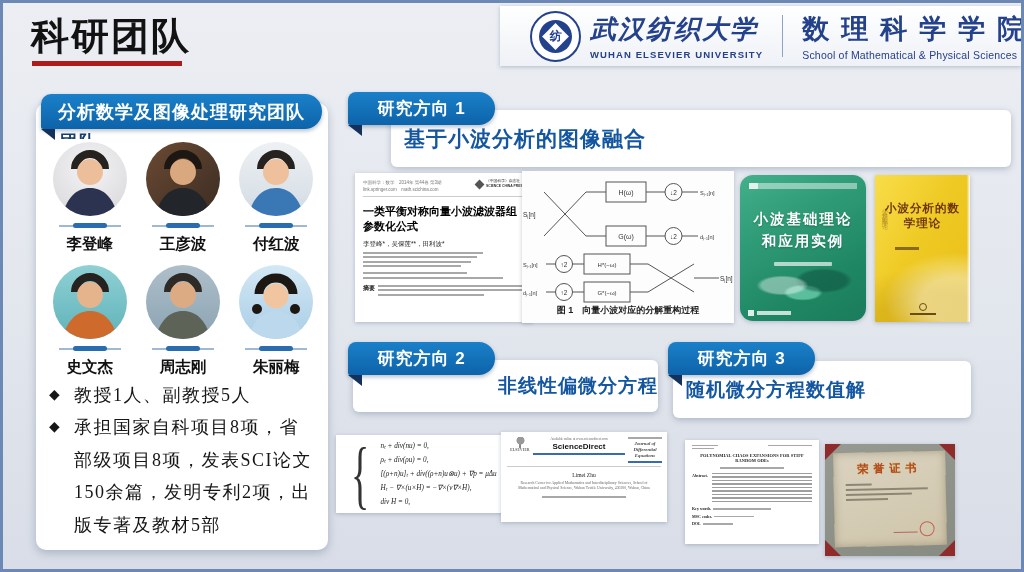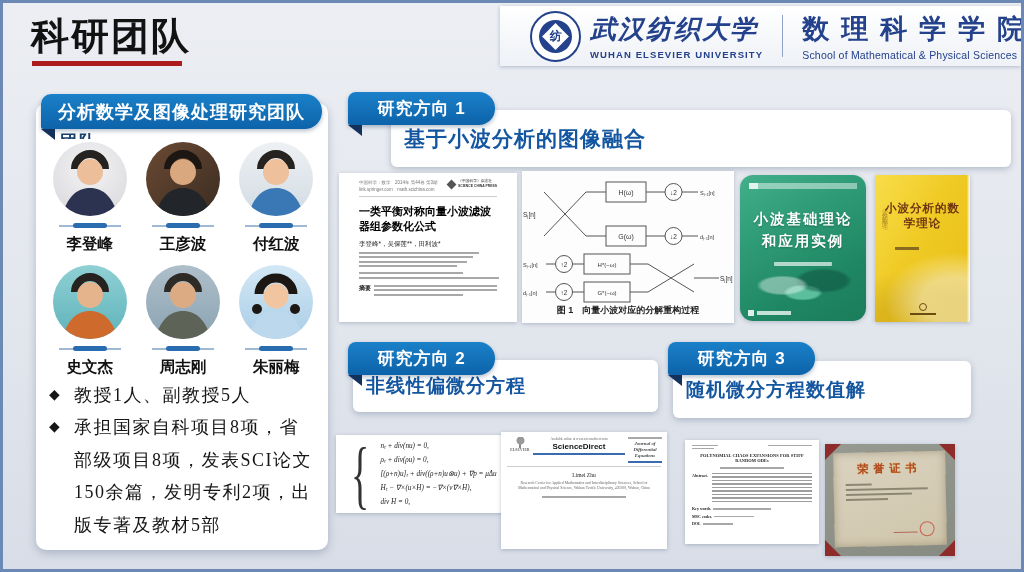--- a/index.html
+++ b/index.html
@@ -74,7 +74,7 @@
   .hr{height:1px;background:#ccc;margin:3px 0;}
 
   
-  #fig-cn-paper{left:336px;top:170px;width:178px;height:149px;padding:6px 20px;}
+  #fig-cn-paper{left:352px;top:170px;width:178px;height:149px;padding:6px 8px;}
   .cn-head{display:flex;justify-content:space-between;align-items:flex-start;}
   .cn-head-left{font-size:4.5px;color:#777;line-height:1.6;}
   .cn-head-right{display:flex;align-items:center;gap:3px;}

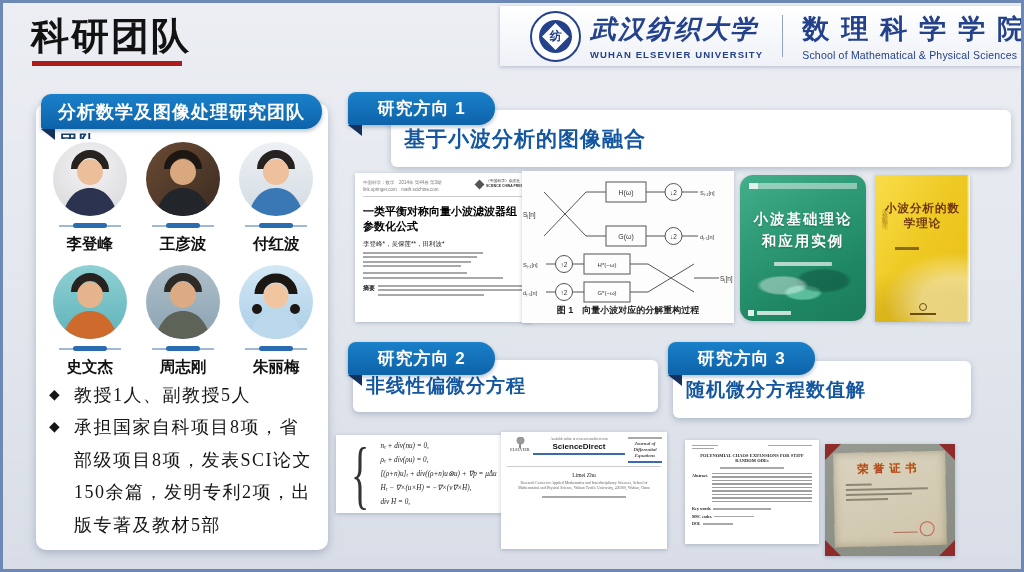--- a/index.html
+++ b/index.html
@@ -64,7 +64,7 @@
   .dir-bar{background:#fff;border-radius:6px;box-shadow:0 2px 6px rgba(80,100,130,.35);display:flex;align-items:center;box-sizing:border-box;padding-left:13px;}
   .dir-title{font-weight:bold;color:#1456a0;letter-spacing:1px;}
   #d1-bar{left:350px;top:107px;width:620px;height:57px;font-size:21px;margin-left:38px;}
-  #d2-bar{left:350px;top:357px;width:305px;height:52px;font-size:19px;}
+  #d2-bar{left:350px;top:357px;width:305px;height:52px;font-size:19px;justify-content:flex-end;}
   #d3-bar{left:670px;top:358px;width:298px;height:57px;font-size:19px;}
 
   

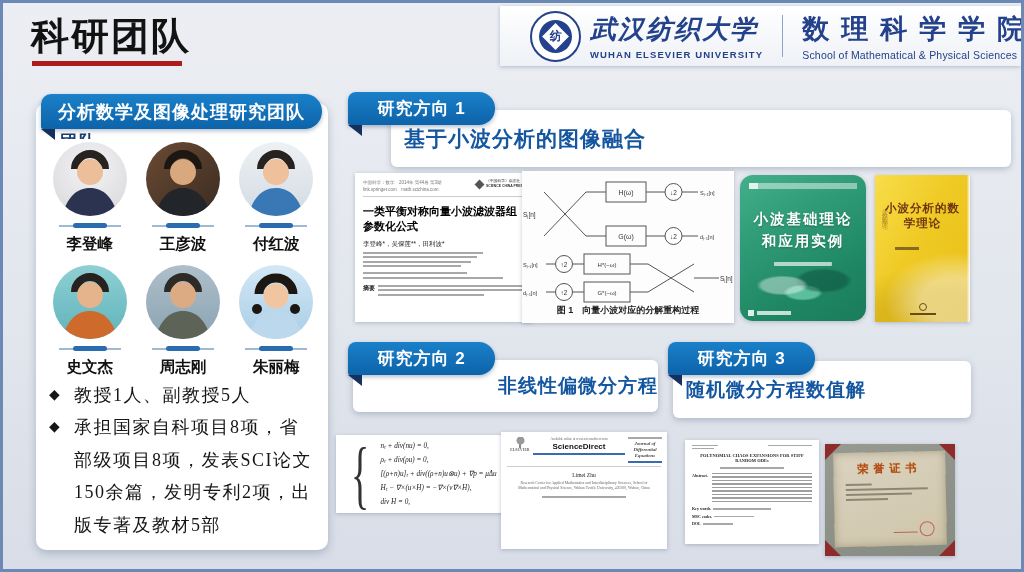--- a/index.html
+++ b/index.html
@@ -124,7 +124,7 @@
   .eq-lines{font-size:7.2px;font-style:italic;color:#1a1a1a;line-height:1.95;white-space:nowrap;overflow:hidden;}
 
   
-  #fig-jde{left:498px;top:429px;width:166px;height:117px;padding:5px 6px;text-align:center;font-family:"Liberation Serif",serif;}
+  #fig-jde{left:498px;top:429px;width:166px;height:90px;padding:5px 6px;text-align:center;font-family:"Liberation Serif",serif;}
   .jde-head{display:flex;justify-content:space-between;align-items:flex-start;}
   .els{width:26px;flex:none;}
   .els-art{width:9px;height:11px;margin:0 auto;

